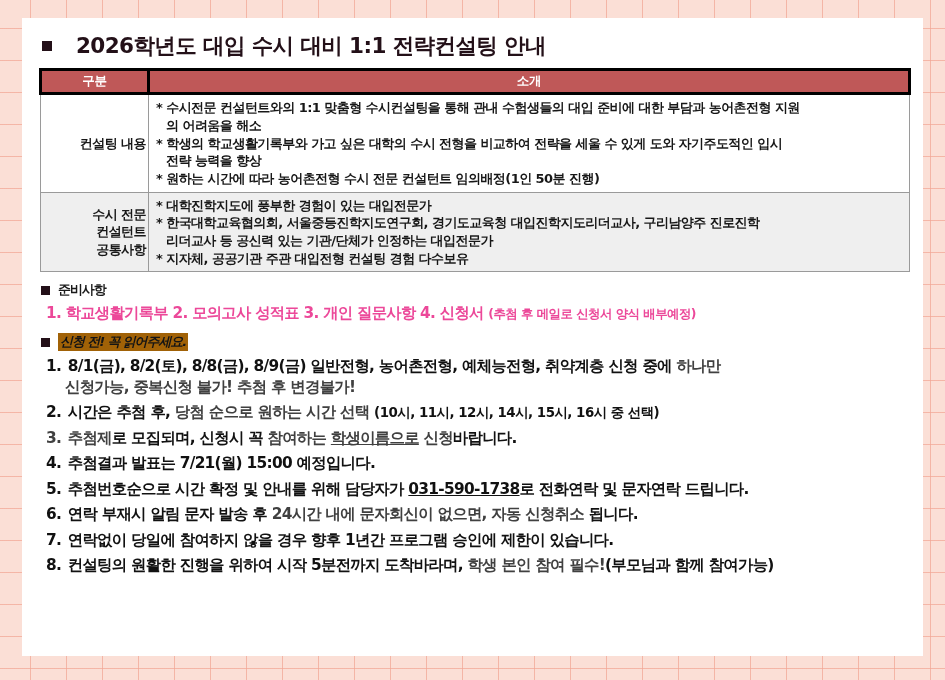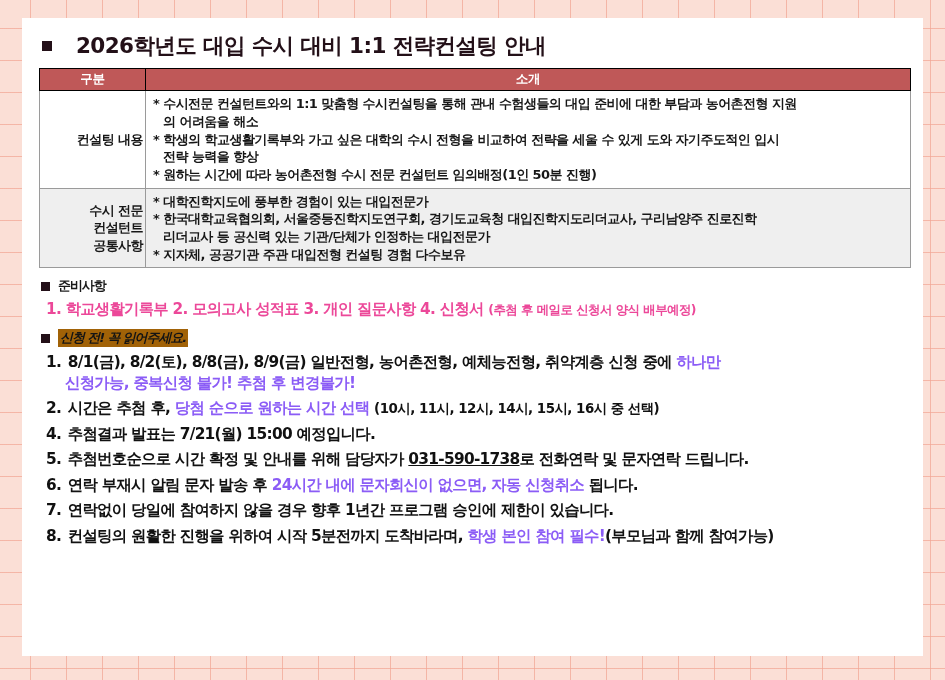--- a/index.html
+++ b/index.html
@@ -73,7 +73,7 @@
     font-weight: bold;
     letter-spacing: -0.3px;
     padding: 3px 0 4px 0;
-    border: 1px solid #000000;
+    border: 3px solid #000000;
     line-height: 1.15;
   }
   table.intro td {

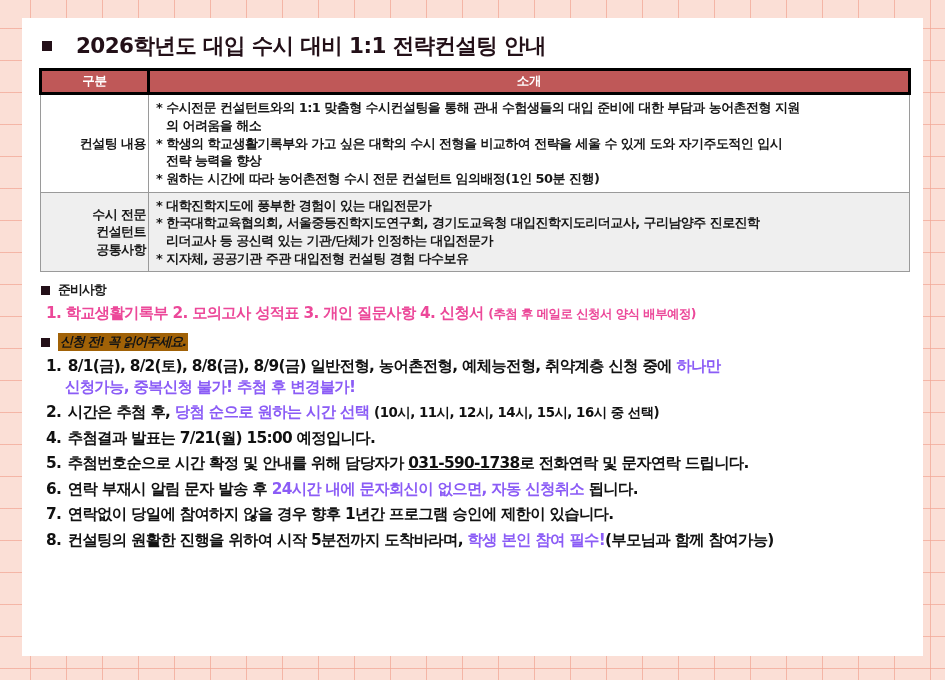--- a/index.html
+++ b/index.html
@@ -161,7 +161,7 @@
     text-indent: -19px;
   }
   ol.notice > li .num { margin-right: 2px; }
-  .blue { color: #8b5cf6; margin-top: 16px; }
+  .blue { color: #404040; margin-top: 16px; }
   .u { text-decoration: underline; text-underline-offset: 1px; }
   .sm { font-size: 13.4px; letter-spacing: -0.5px; }
 </style>

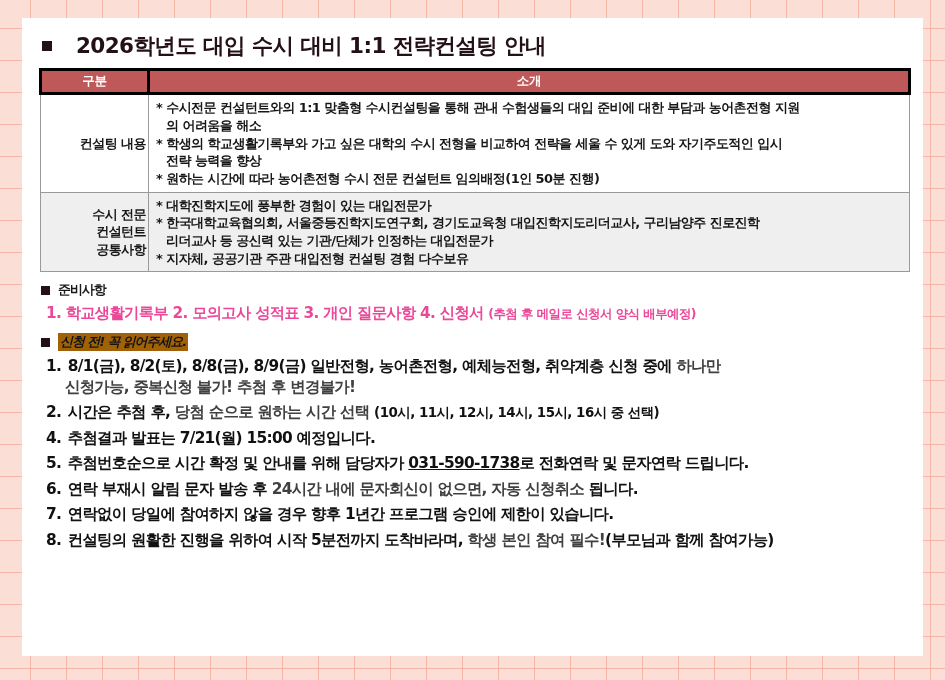--- a/index.html
+++ b/index.html
@@ -226,6 +226,7 @@
   <ol class="notice" id="notice-list">
       <li><span class="num">1. </span><span>8/1(금), 8/2(토), 8/8(금), 8/9(금) 일반전형, 농어촌전형, 예체능전형, 취약계층 신청 중에 </span><span class="blue">하나만</span><br><span class="blue">신청가능, 중복신청 불가! 추첨 후 변경불가!</span></li>
       <li><span class="num">2. </span><span>시간은 추첨 후, </span><span class="blue">당첨 순으로 원하는 시간 선택 </span><span class="sm">(10시, 11시, 12시, 14시, 15시, 16시 중 선택)</span></li>
+      <li><span class="num blue">3. </span><span class="blue">추첨제</span><span>로 모집되며, 신청시 꼭 </span><span class="blue">참여하는 </span><span class="blue u">학생이름으로</span><span class="blue"> 신청</span><span>바랍니다.</span></li>
       <li><span class="num">4. </span><span>추첨결과 발표는 7/21(월) 15:00 예정입니다.</span></li>
       <li><span class="num">5. </span><span>추첨번호순으로 시간 확정 및 안내를 위해 담당자가 </span><span class="u">031-590-1738</span><span>로 전화연락 및 문자연락 드립니다.</span></li>
       <li><span class="num">6. </span><span>연락 부재시 알림 문자 발송 후 </span><span class="blue">24시간 내에 문자회신이 없으면, 자동 신청취소 </span><span>됩니다.</span></li>

